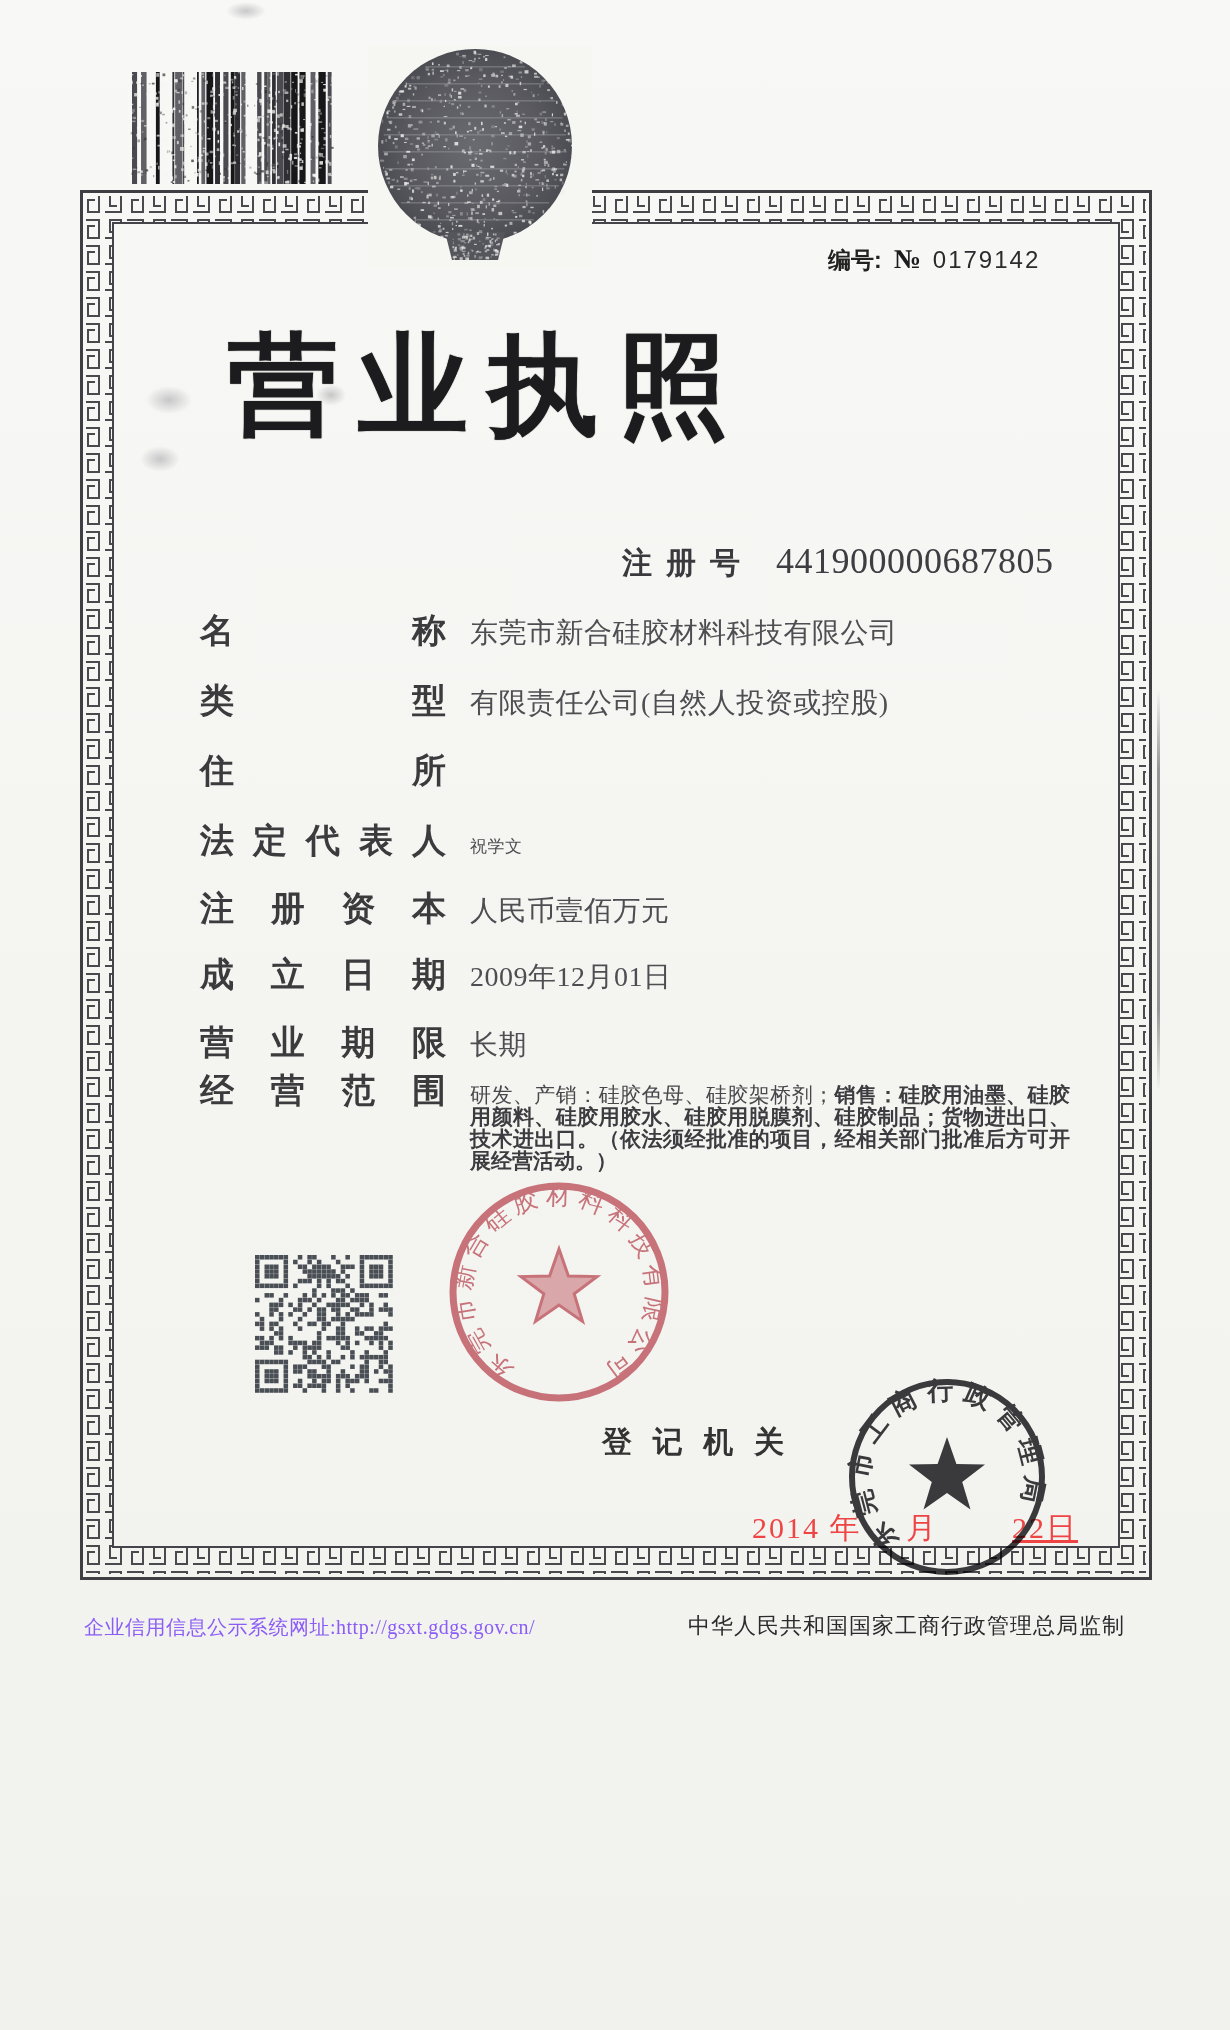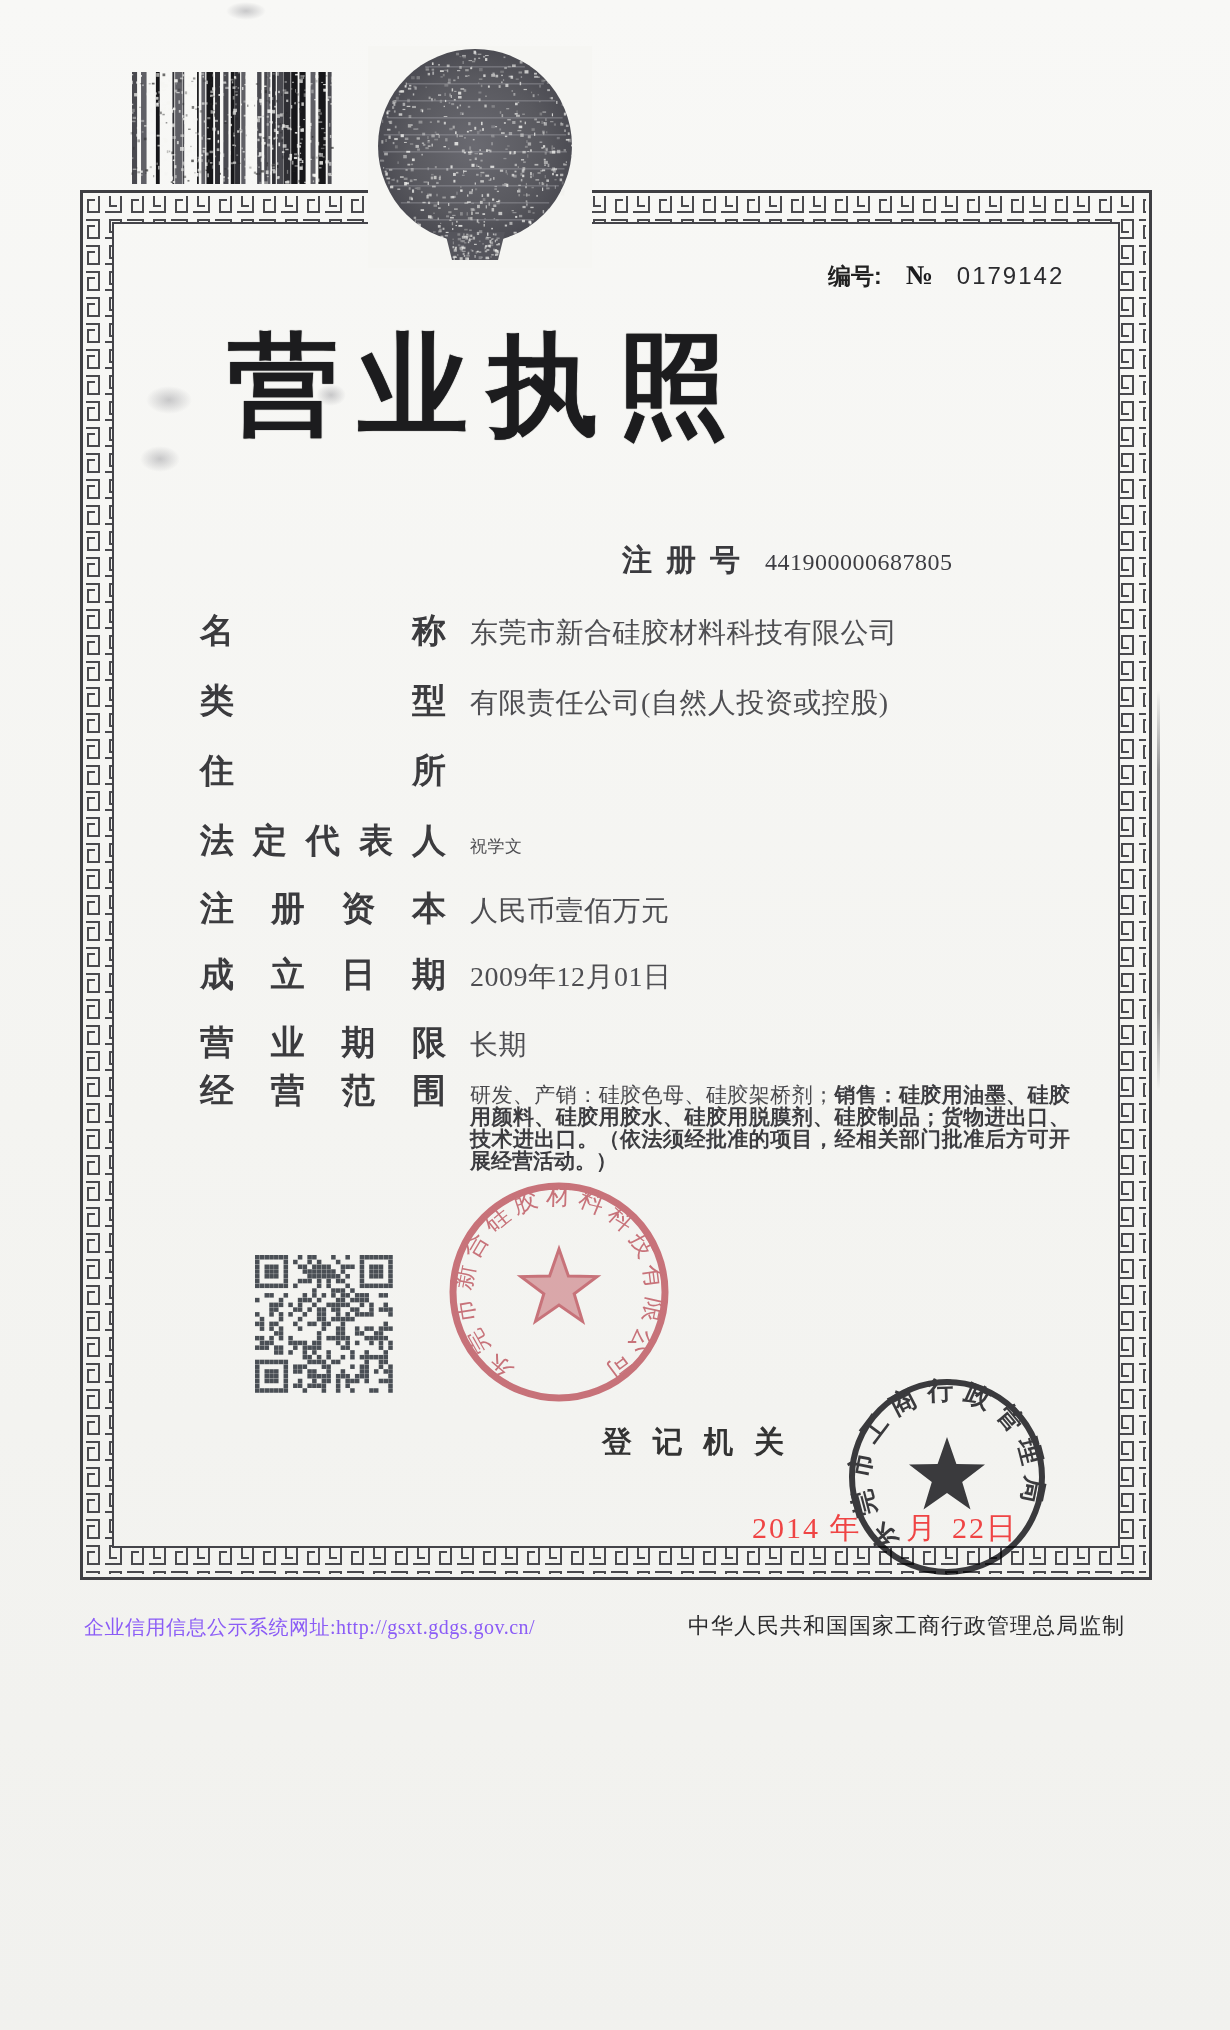--- a/index.html
+++ b/index.html
@@ -22,7 +22,7 @@
   #frame-svg{left:80px;top:190px;z-index:1;}
   .seal{z-index:4;mix-blend-mode:multiply;}
 
-  .serial-line{left:828px;top:260px;display:flex;align-items:baseline;gap:24px;z-index:3;}
+  .serial-line{left:828px;top:244px;display:flex;align-items:baseline;gap:12px;z-index:3;}
   .serial-label{font-family:"Liberation Sans",sans-serif;font-size:23px;font-weight:700;color:#222;}
   .serial-no{font-size:27px;font-weight:800;color:#1c1c1e;}
   .serial-digits{font-family:Liberation Sans, sans-serif;font-size:24px;letter-spacing:2px;color:#2b2b2e;}

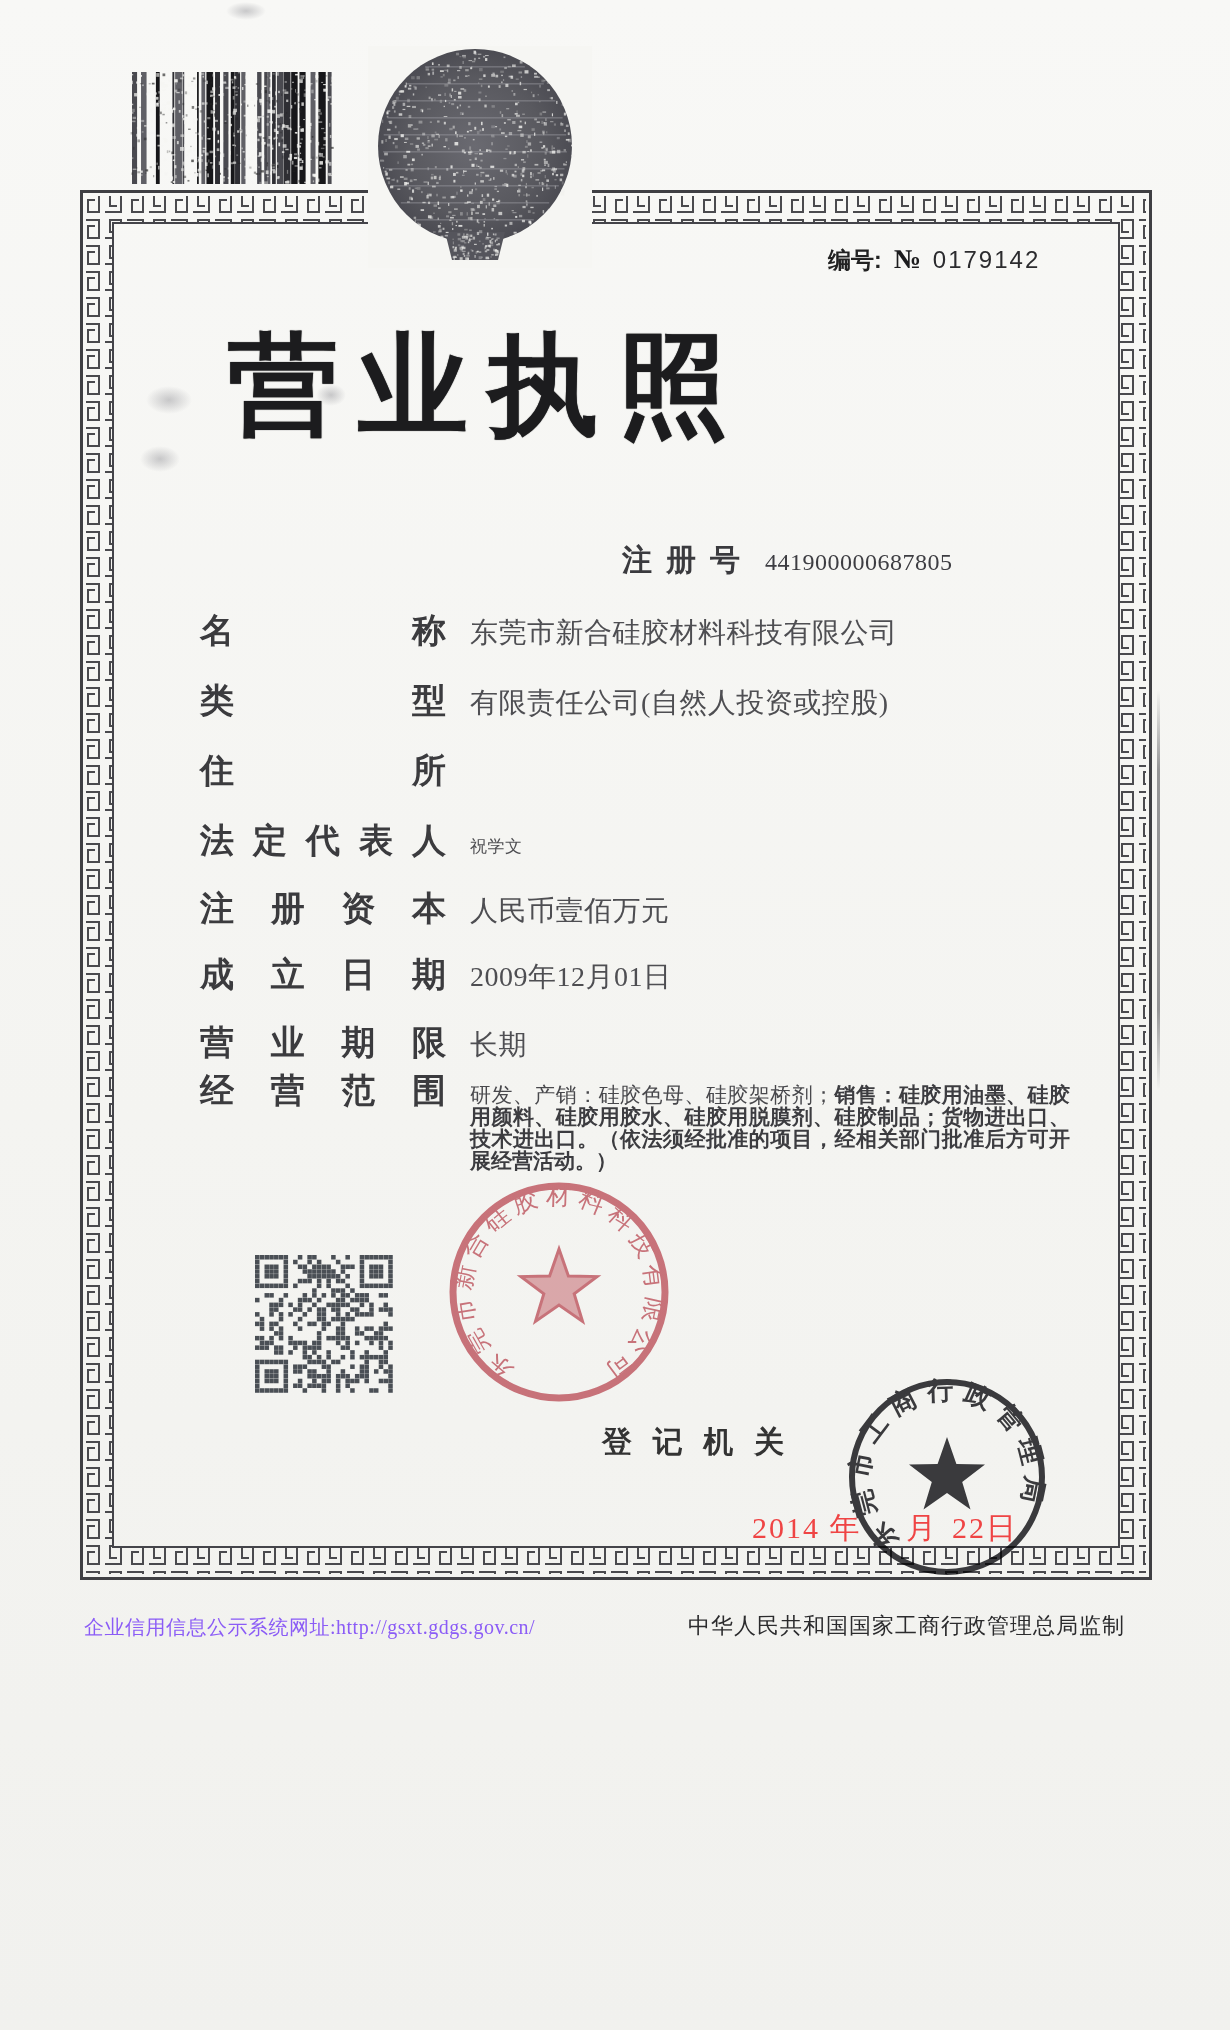--- a/index.html
+++ b/index.html
@@ -32,7 +32,7 @@
 
   .reg-line{left:622px;top:540px;display:flex;align-items:baseline;z-index:3;}
   .reg-label{width:118px;font-size:30px;font-weight:600;color:#3a3a3e;}
-  .reg-value{margin-left:25px;font-size:24px;letter-spacing:.5px;color:#3d3d42;}
+  .reg-value{margin-left:36px;font-size:36px;letter-spacing:.5px;color:#3d3d42;}
 
   .row{position:absolute;left:200px;width:880px;display:flex;align-items:baseline;z-index:3;}
   .row-label{width:246px;font-size:34px;font-weight:600;color:#3b3b3e;flex:none;}

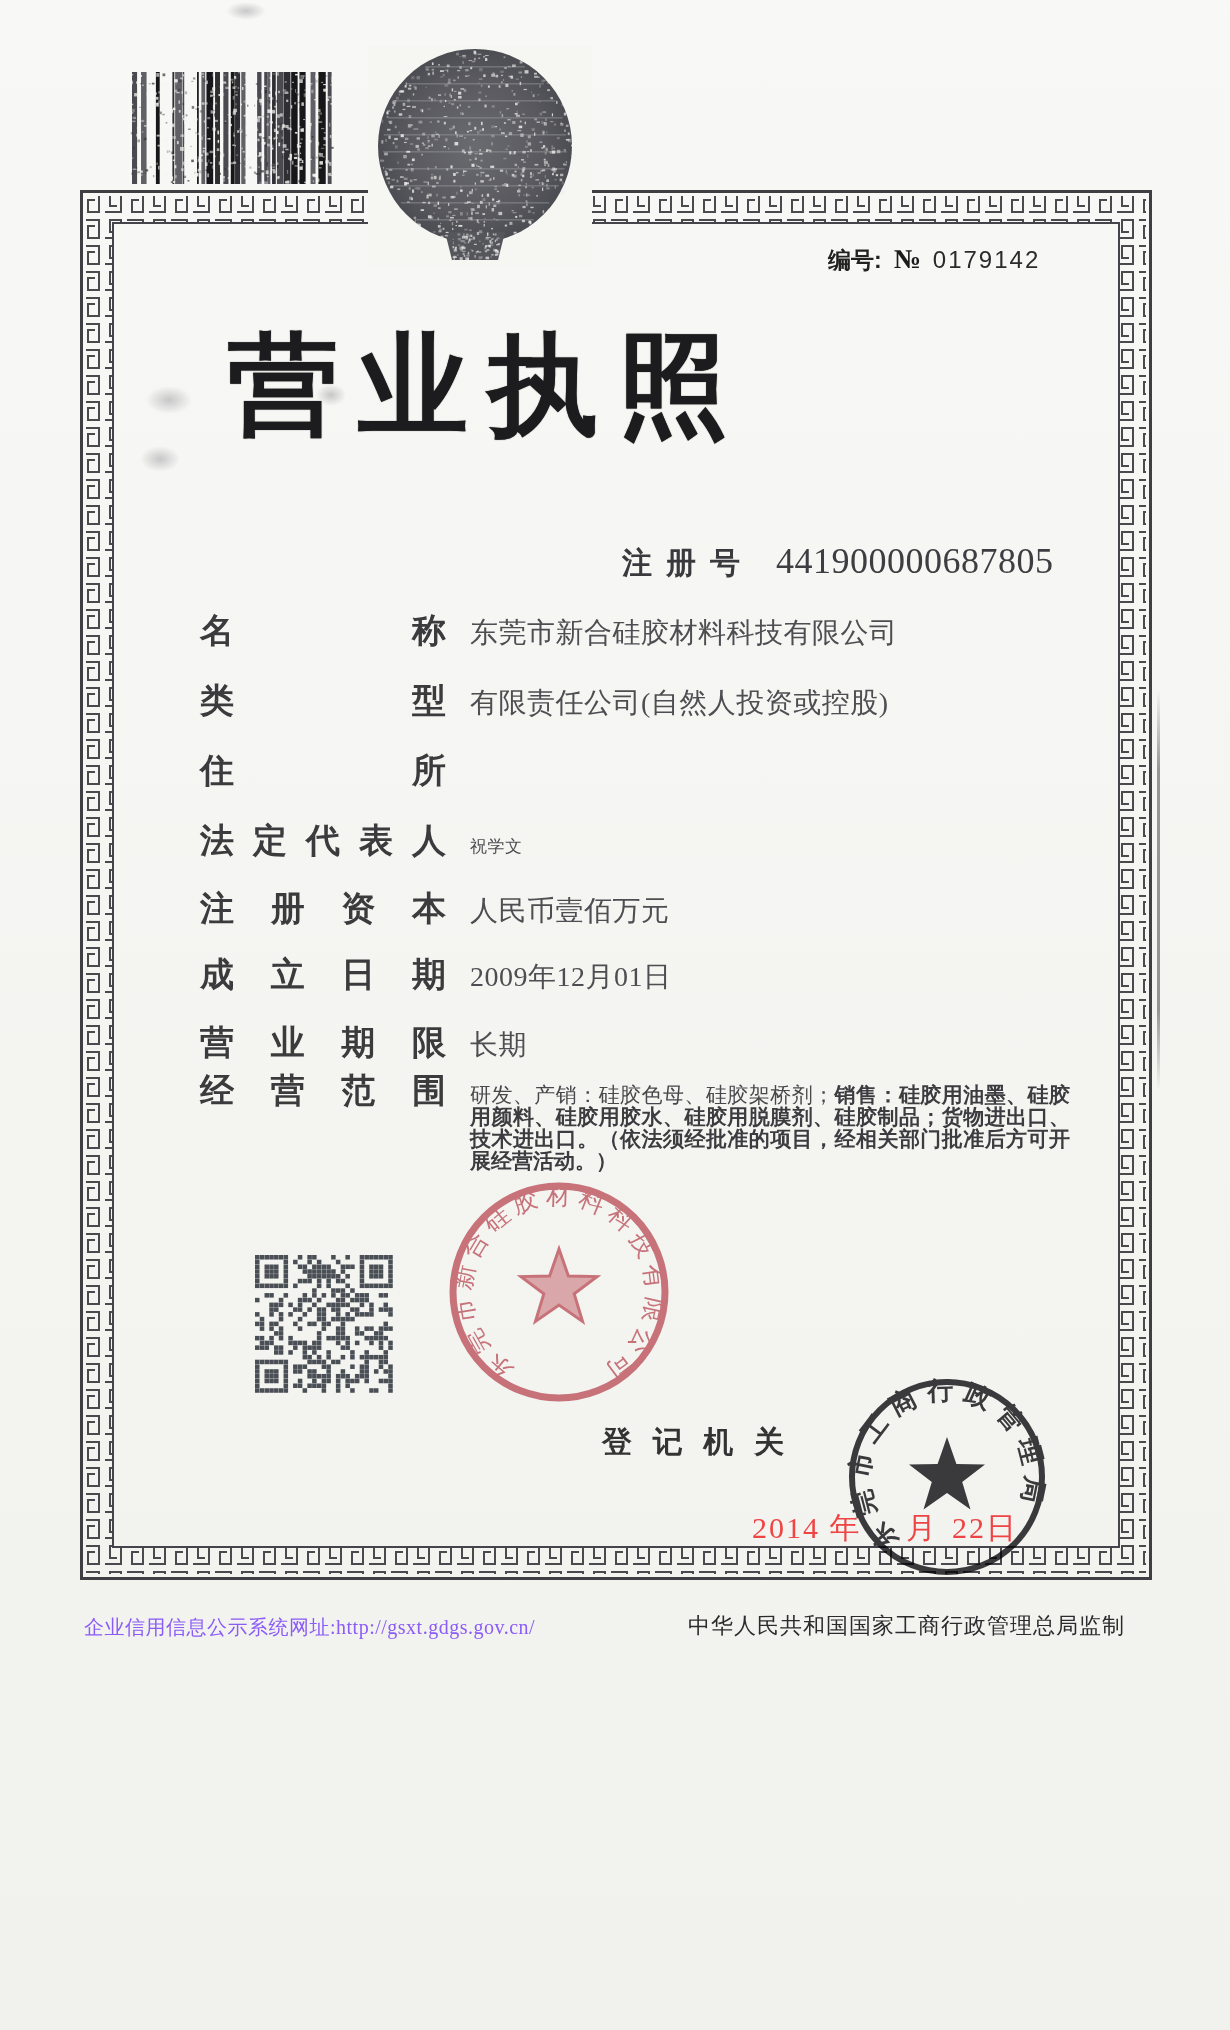--- a/index.html
+++ b/index.html
@@ -1821,7 +1821,7 @@
   </div>
 <span class="date-part" style="left:752px;top:1492px;">2014 年</span>
 <span class="date-part" style="left:906px;top:1492px;">月</span>
-<span class="date-part" style="left:952px;top:1492px;">22日</span>
+<span class="date-part" style="left:1012px;top:1492px;text-decoration:underline;">22日</span>
 
 <svg class="abs seal" style="left:845px;top:1375px;opacity:.88;" width="204" height="204">
   <defs>

